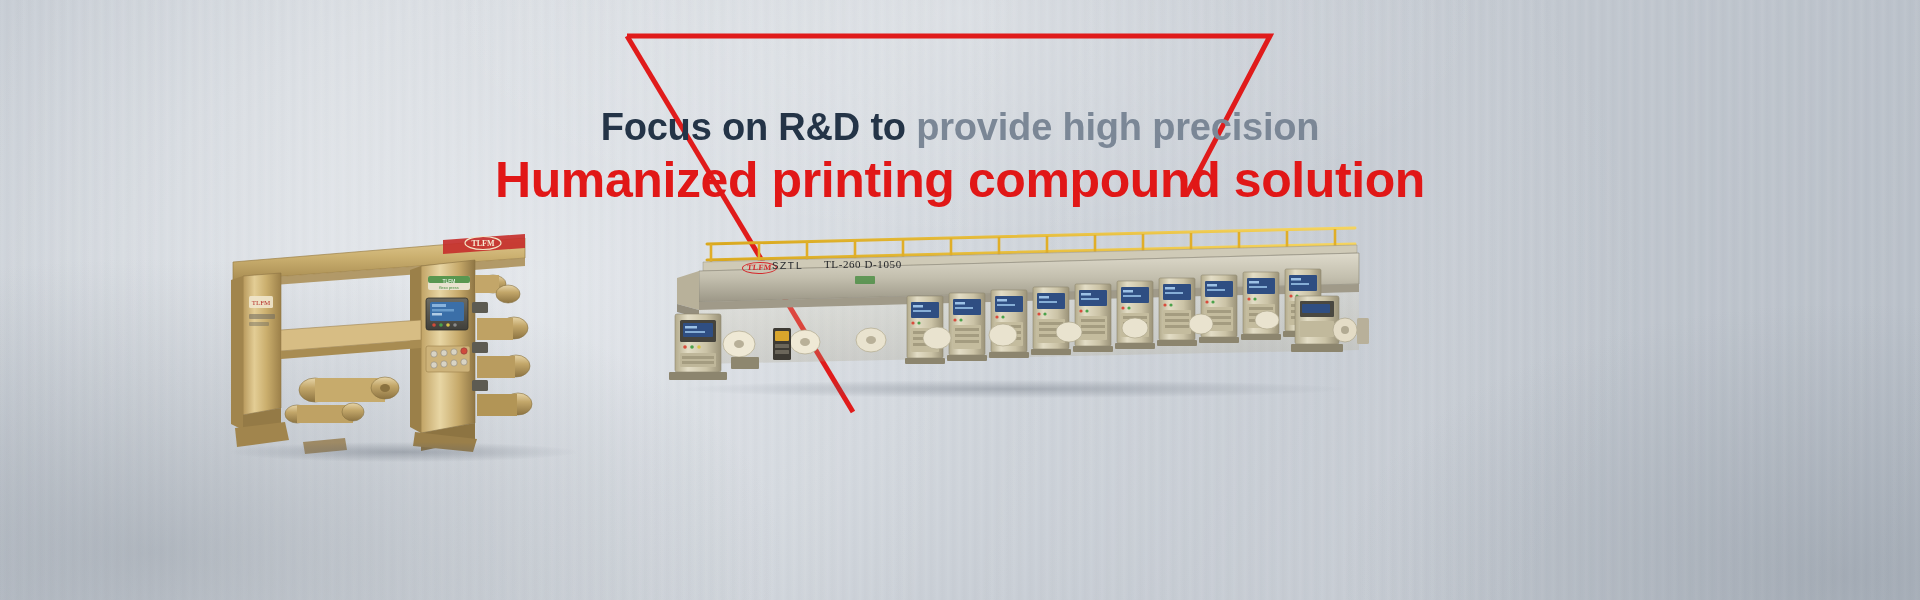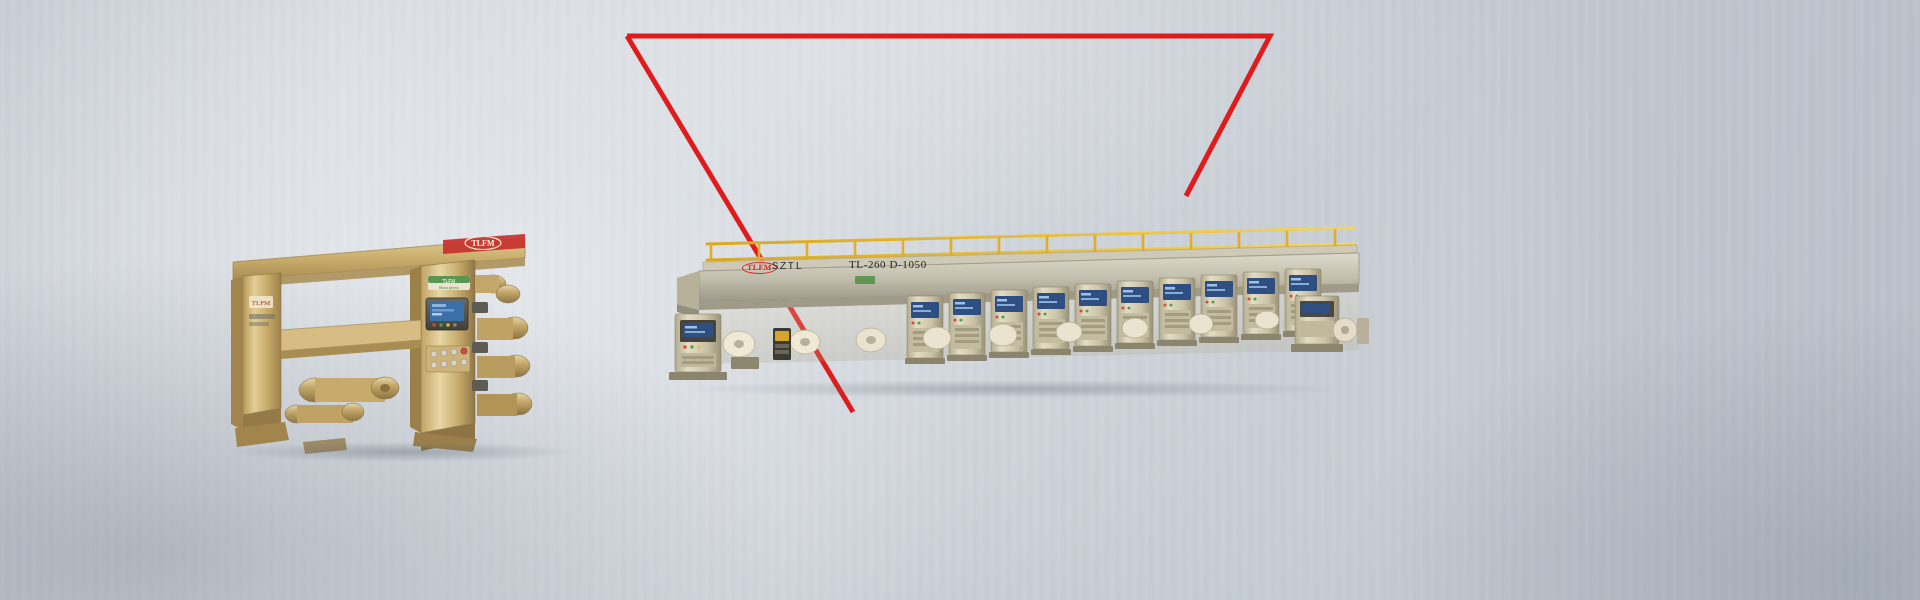--- a/index.html
+++ b/index.html
@@ -143,6 +143,10 @@
     <path d="M 744 196 L 627 36" fill="none" stroke="#e01b1b" stroke-width="5" opacity="0"></path>
   </svg>
 
+  <div id="headline">
+    <div class="line1"><span class="l1-dark">Focus on R&amp;D to </span><span class="l1-light">provide high precision</span></div>
+    <div class="line2">Humanized printing compound solution</div>
+  </div>
 
   <div class="machine" id="machine-left">
     <div class="shadow"></div>

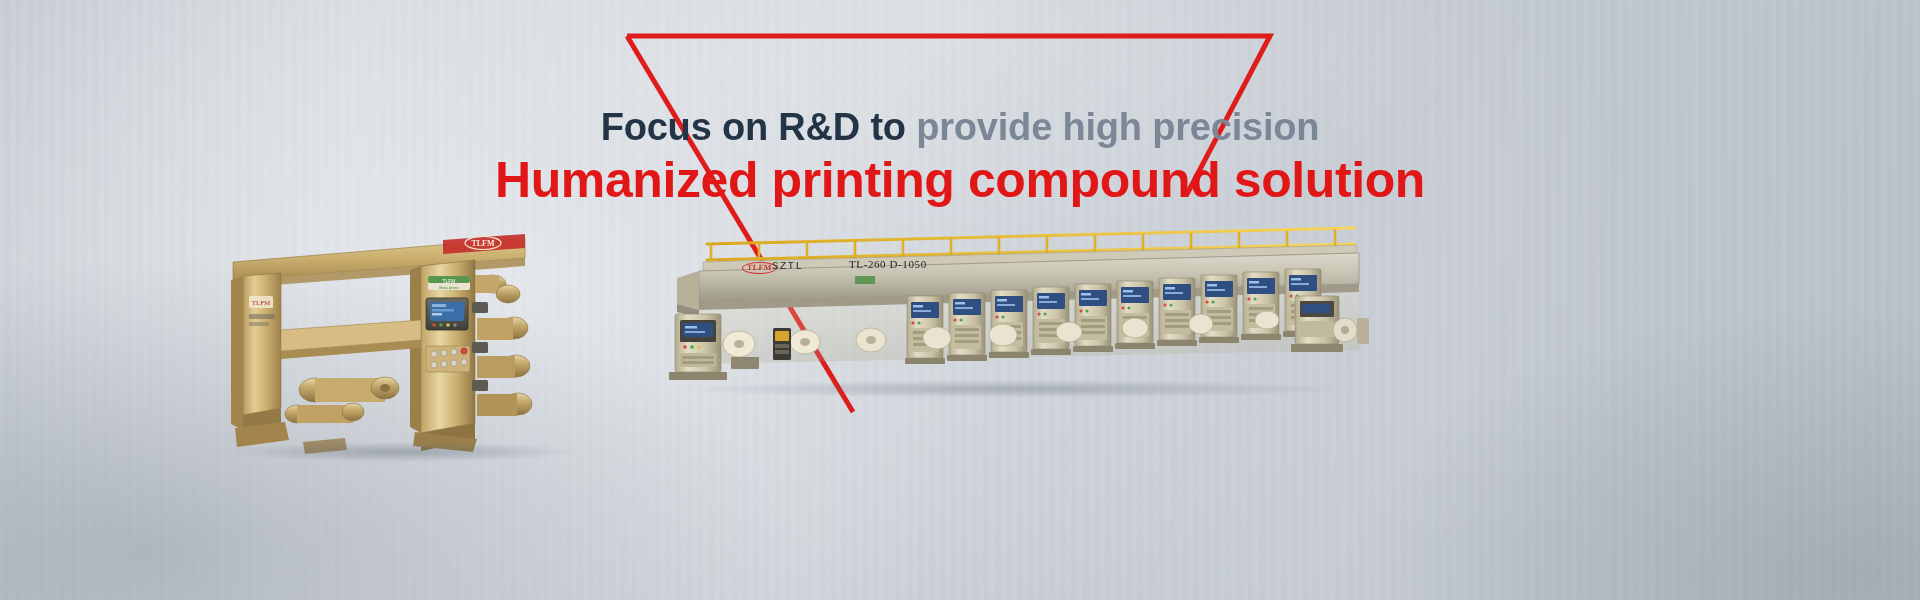--- a/index.html
+++ b/index.html
@@ -507,7 +507,7 @@
     
     <div class="brand-badge" style="left:87px; top:40px;">TLFM</div>
     <div class="brand-text" style="left:117px; top:38px;">SZTL</div>
-    <div class="model-text" style="left:194px; top:36px;text-align:right;">TL-260 D-1050</div>
+    <div class="model-text" style="left:169px; top:36px;text-align:right;">TL-260 D-1050</div>
   </div>
 
 </div>

